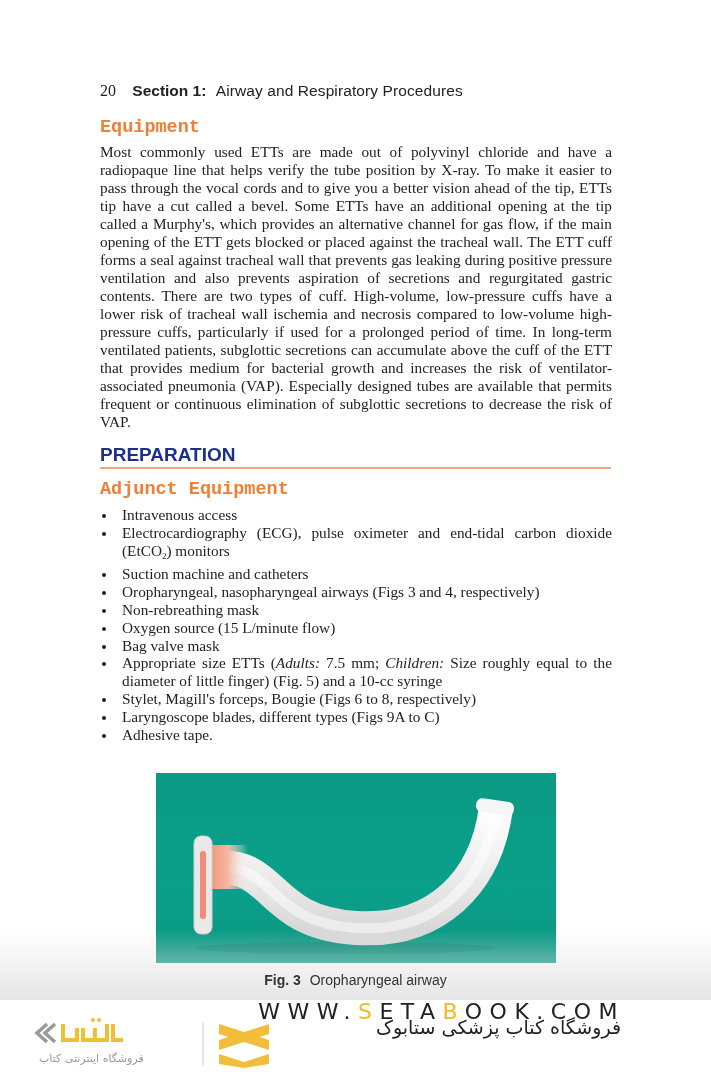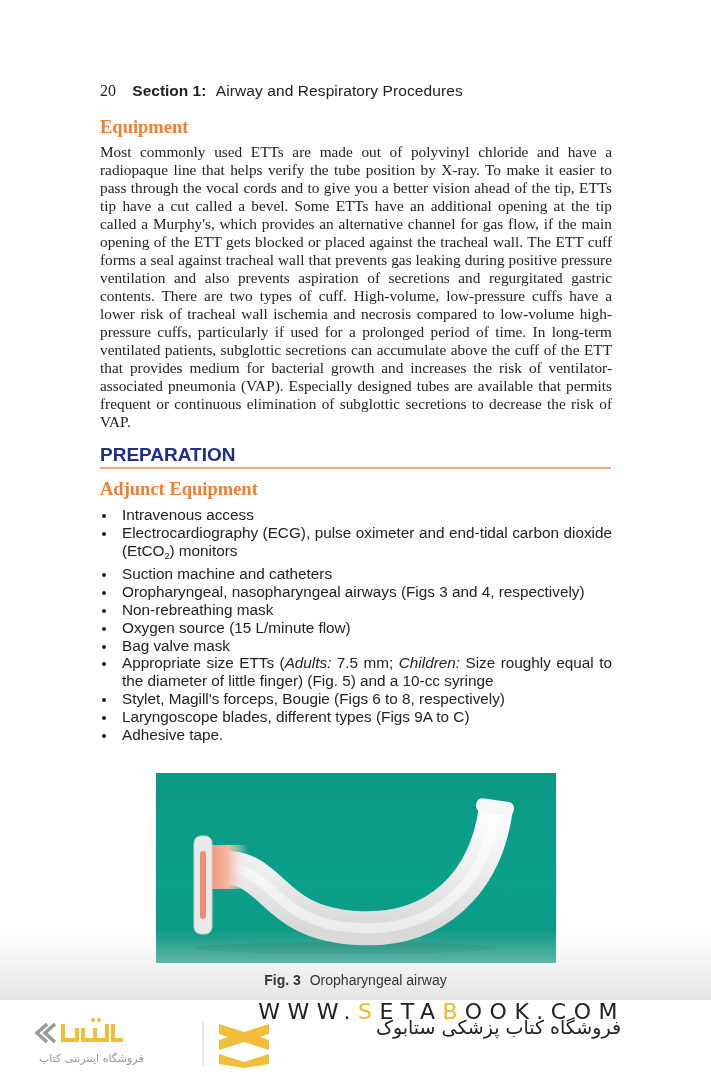--- a/index.html
+++ b/index.html
@@ -9,7 +9,7 @@
   .running-head .pg { font-family:"Liberation Serif", serif; margin-right:12px; font-size:16px; }
   .running-head .sec { font-weight:bold; margin-right:5px; }
   .running-head .title { font-weight:normal; letter-spacing:0.1px; }
-  .h-orange { position:absolute; left:100px; font-family:Liberation Serif, serif; font-weight:bold; color:#f07f33; font-size:18.5px; }
+  .h-orange { position:absolute; left:100px; font-family:Liberation Mono, monospace; font-weight:bold; color:#f07f33; font-size:18.5px; }
   .h-blue { position:absolute; left:100px; top:444px; width:511px; font-family:"Liberation Sans", sans-serif; font-weight:bold; color:#1c2f8e; font-size:19px; padding-bottom:1px; border-bottom:2px solid #f4a77a; }
   .para { position:absolute; left:100px; top:143px; width:512px; font-family:"Liberation Serif", serif; font-size:15.3px; line-height:18px; text-align:justify; color:#222; }
   .list { position:absolute; left:100px; top:506px; width:512px; margin:0; padding:0; list-style:none; font-family:Liberation Sans, sans-serif; font-size:15.3px; line-height:17.8px; color:#222; }

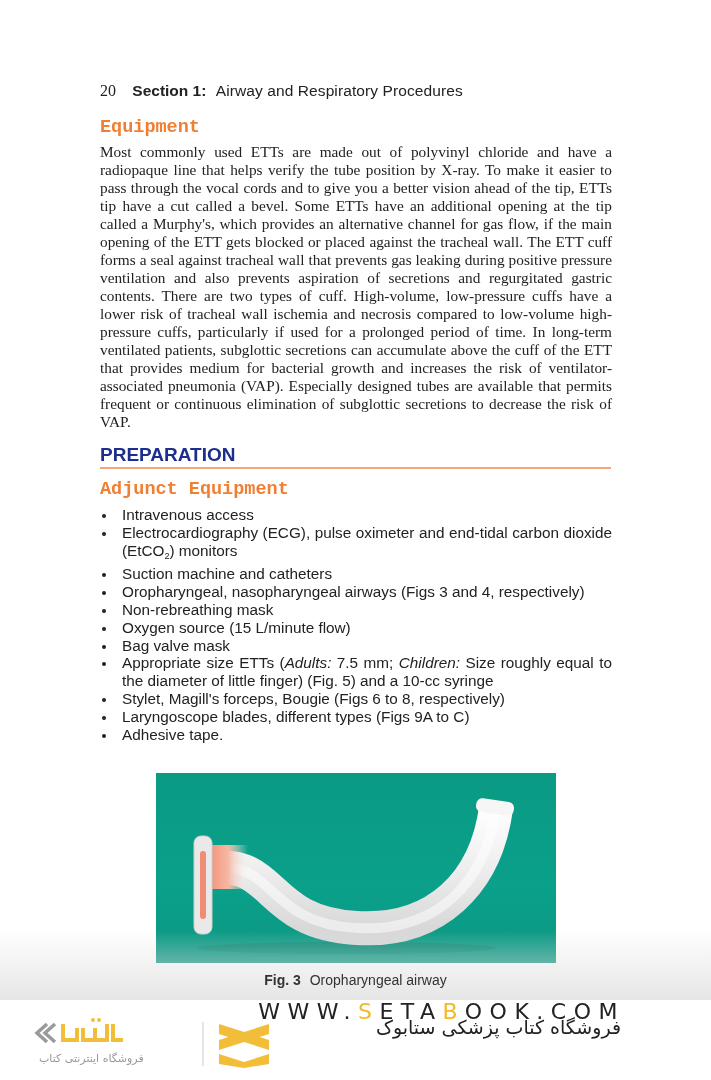--- a/index.html
+++ b/index.html
@@ -12,7 +12,7 @@
   .h-orange { position:absolute; left:100px; font-family:Liberation Mono, monospace; font-weight:bold; color:#f07f33; font-size:18.5px; }
   .h-blue { position:absolute; left:100px; top:444px; width:511px; font-family:"Liberation Sans", sans-serif; font-weight:bold; color:#1c2f8e; font-size:19px; padding-bottom:1px; border-bottom:2px solid #f4a77a; }
   .para { position:absolute; left:100px; top:143px; width:512px; font-family:"Liberation Serif", serif; font-size:15.3px; line-height:18px; text-align:justify; color:#222; }
-  .list { position:absolute; left:100px; top:506px; width:512px; margin:0; padding:0; list-style:none; font-family:Liberation Sans, sans-serif; font-size:15.3px; line-height:17.8px; color:#222; }
+  .list { position:absolute; left:100px; top:506px; width:512px; margin:0; padding:0; list-style:none; font-family:Liberation Serif, serif; font-size:15.3px; line-height:17.8px; color:#222; }
   .list li { position:relative; padding-left:22px; text-align:justify; }
   .list li .bullet { position:absolute; left:0; top:0; width:12px; }
   .list li .bullet::before { content:""; position:absolute; left:2px; top:8px; width:4px; height:4px; border-radius:50%; background:#222; }

